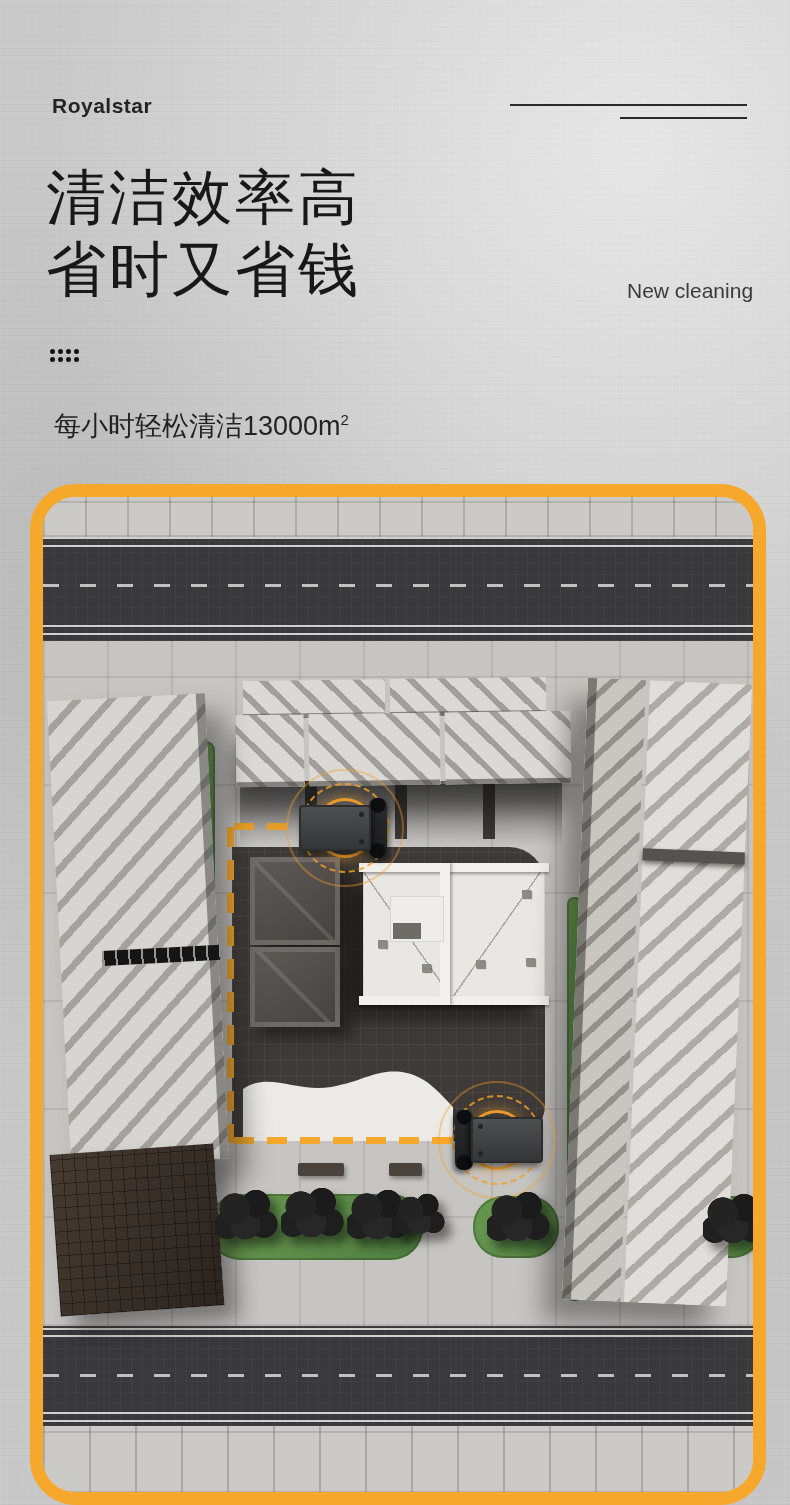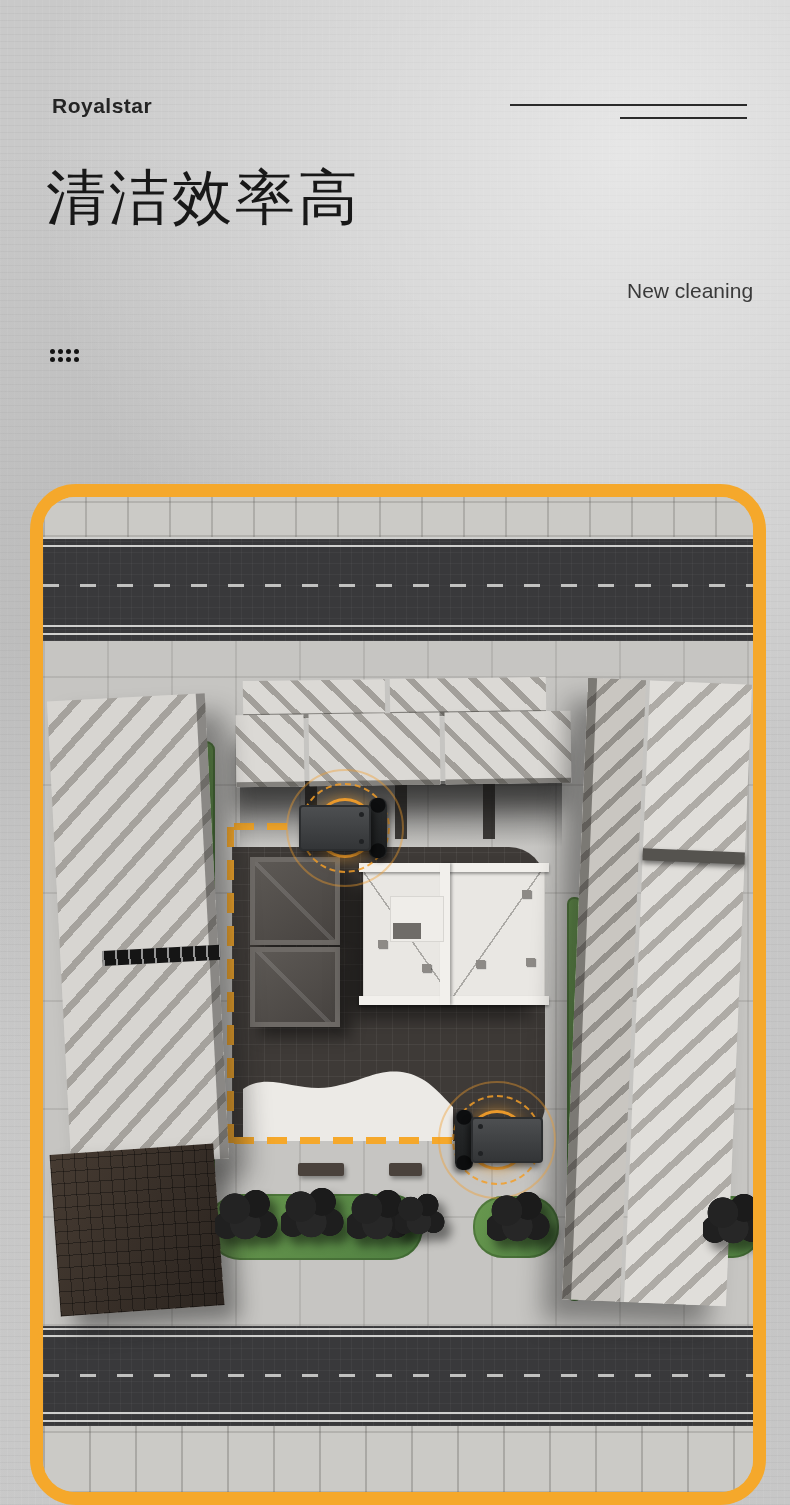--- a/index.html
+++ b/index.html
@@ -157,6 +157,7 @@
 
   <div class="headline">
     <div>清洁效率高</div>
+    <div>省时又省钱</div>
   </div>
 
   <div class="tagline">New cleaning</div>

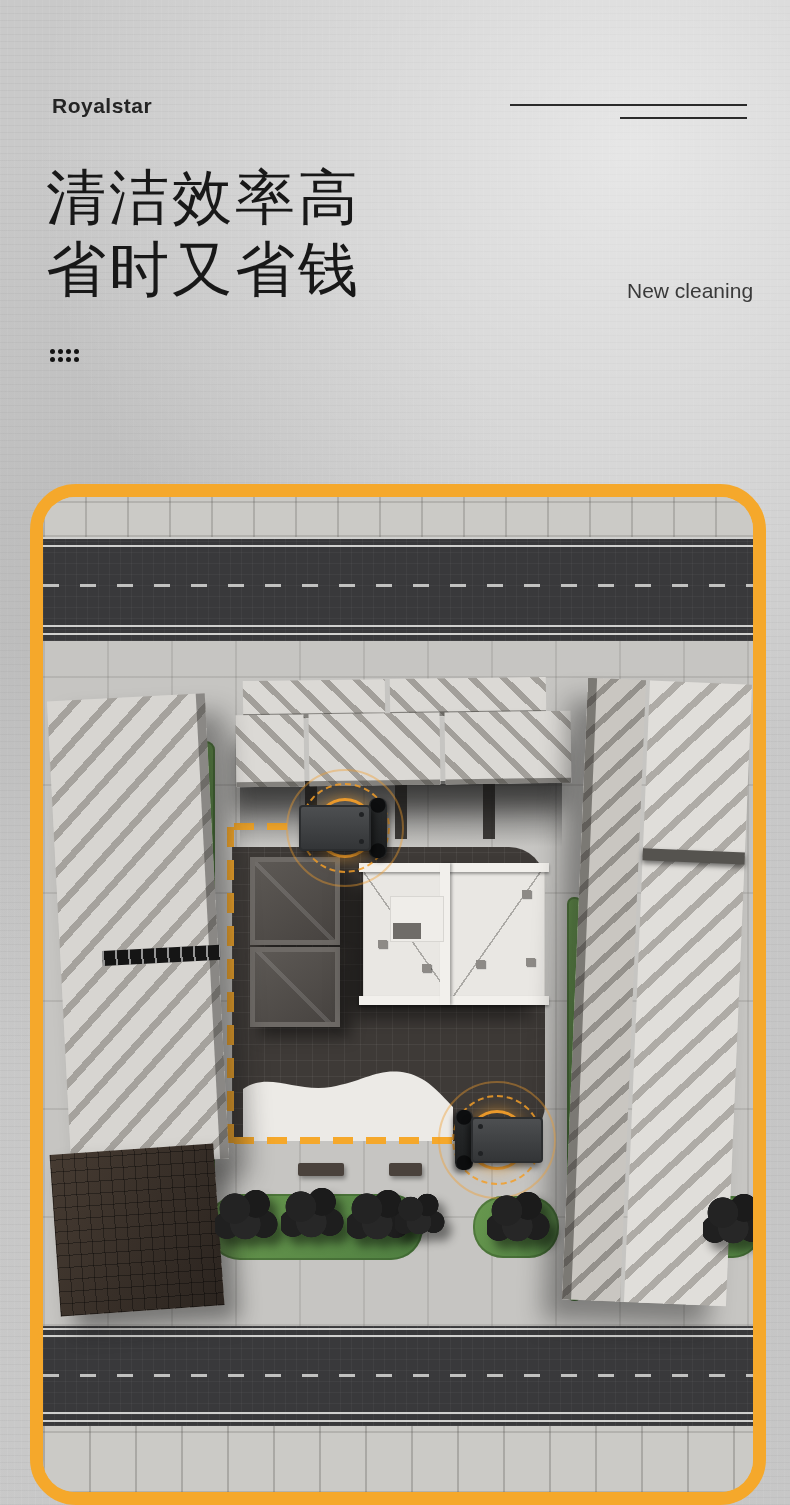--- a/index.html
+++ b/index.html
@@ -173,6 +173,7 @@
       <i></i>
   </div>
 
+  <div class="subtitle"><span>每小时轻松清洁13000m</span><sup>2</sup></div>
 
   <div class="card">
     <div class="scene">

